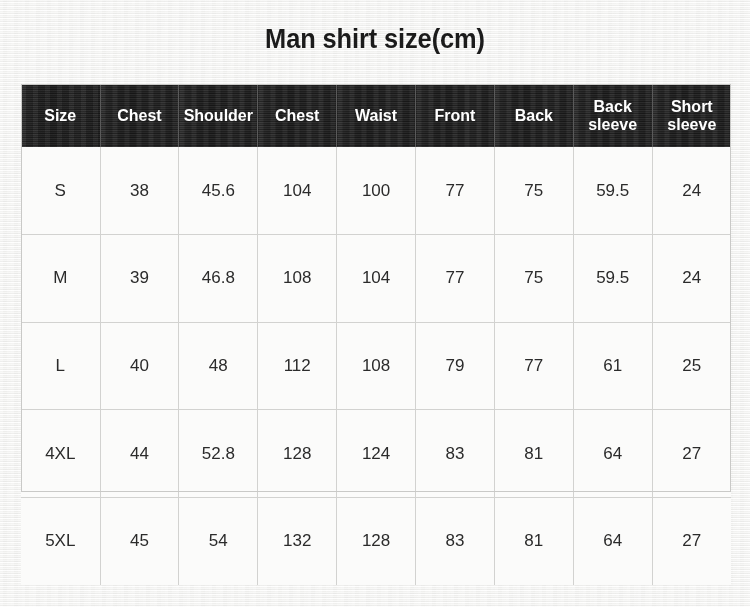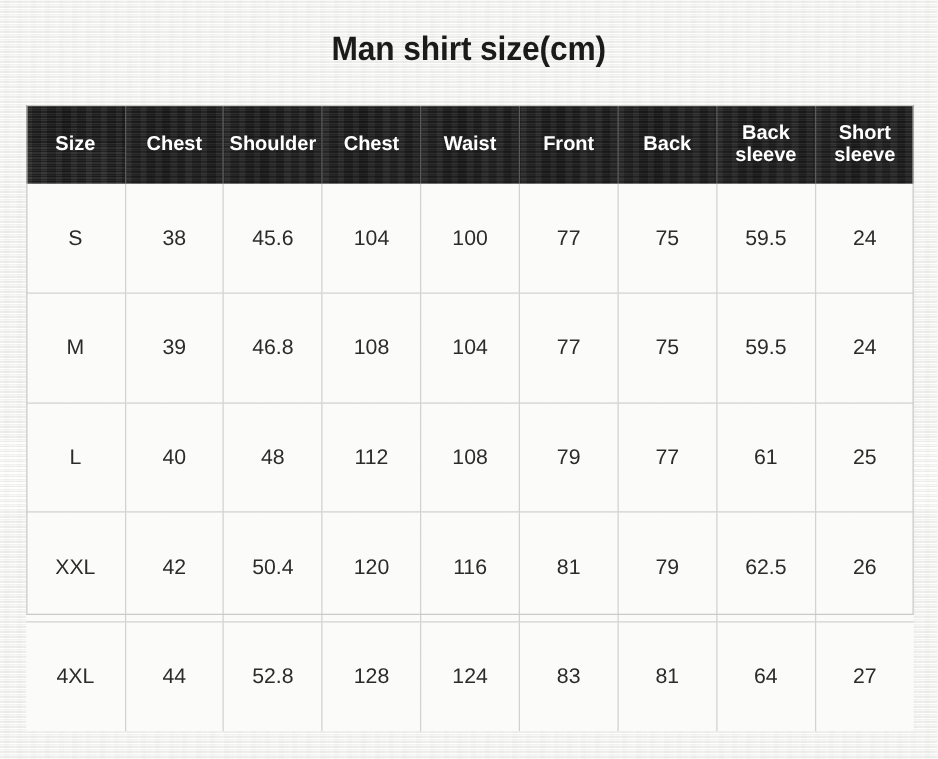--- a/index.html
+++ b/index.html
@@ -226,17 +226,6 @@
             <td>25</td>
           </tr>
           <tr>
-            <td>XXL</td>
-            <td>42</td>
-            <td>50.4</td>
-            <td>120</td>
-            <td>116</td>
-            <td>81</td>
-            <td>79</td>
-            <td>62.5</td>
-            <td>26</td>
-          </tr>
-          <tr>
             <td>4XL</td>
             <td>44</td>
             <td>52.8</td>

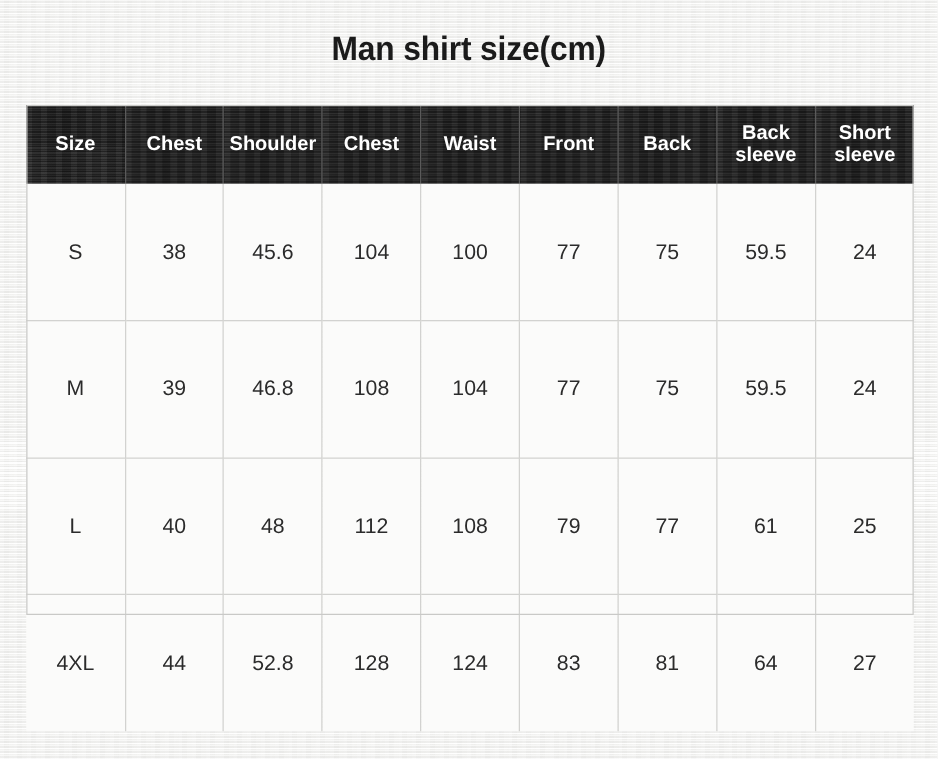--- a/index.html
+++ b/index.html
@@ -236,6 +236,17 @@
             <td>64</td>
             <td>27</td>
           </tr>
+          <tr>
+            <td>5XL</td>
+            <td>45</td>
+            <td>54</td>
+            <td>132</td>
+            <td>128</td>
+            <td>83</td>
+            <td>81</td>
+            <td>64</td>
+            <td>27</td>
+          </tr>
         </tbody>
     </table>
   </div>

